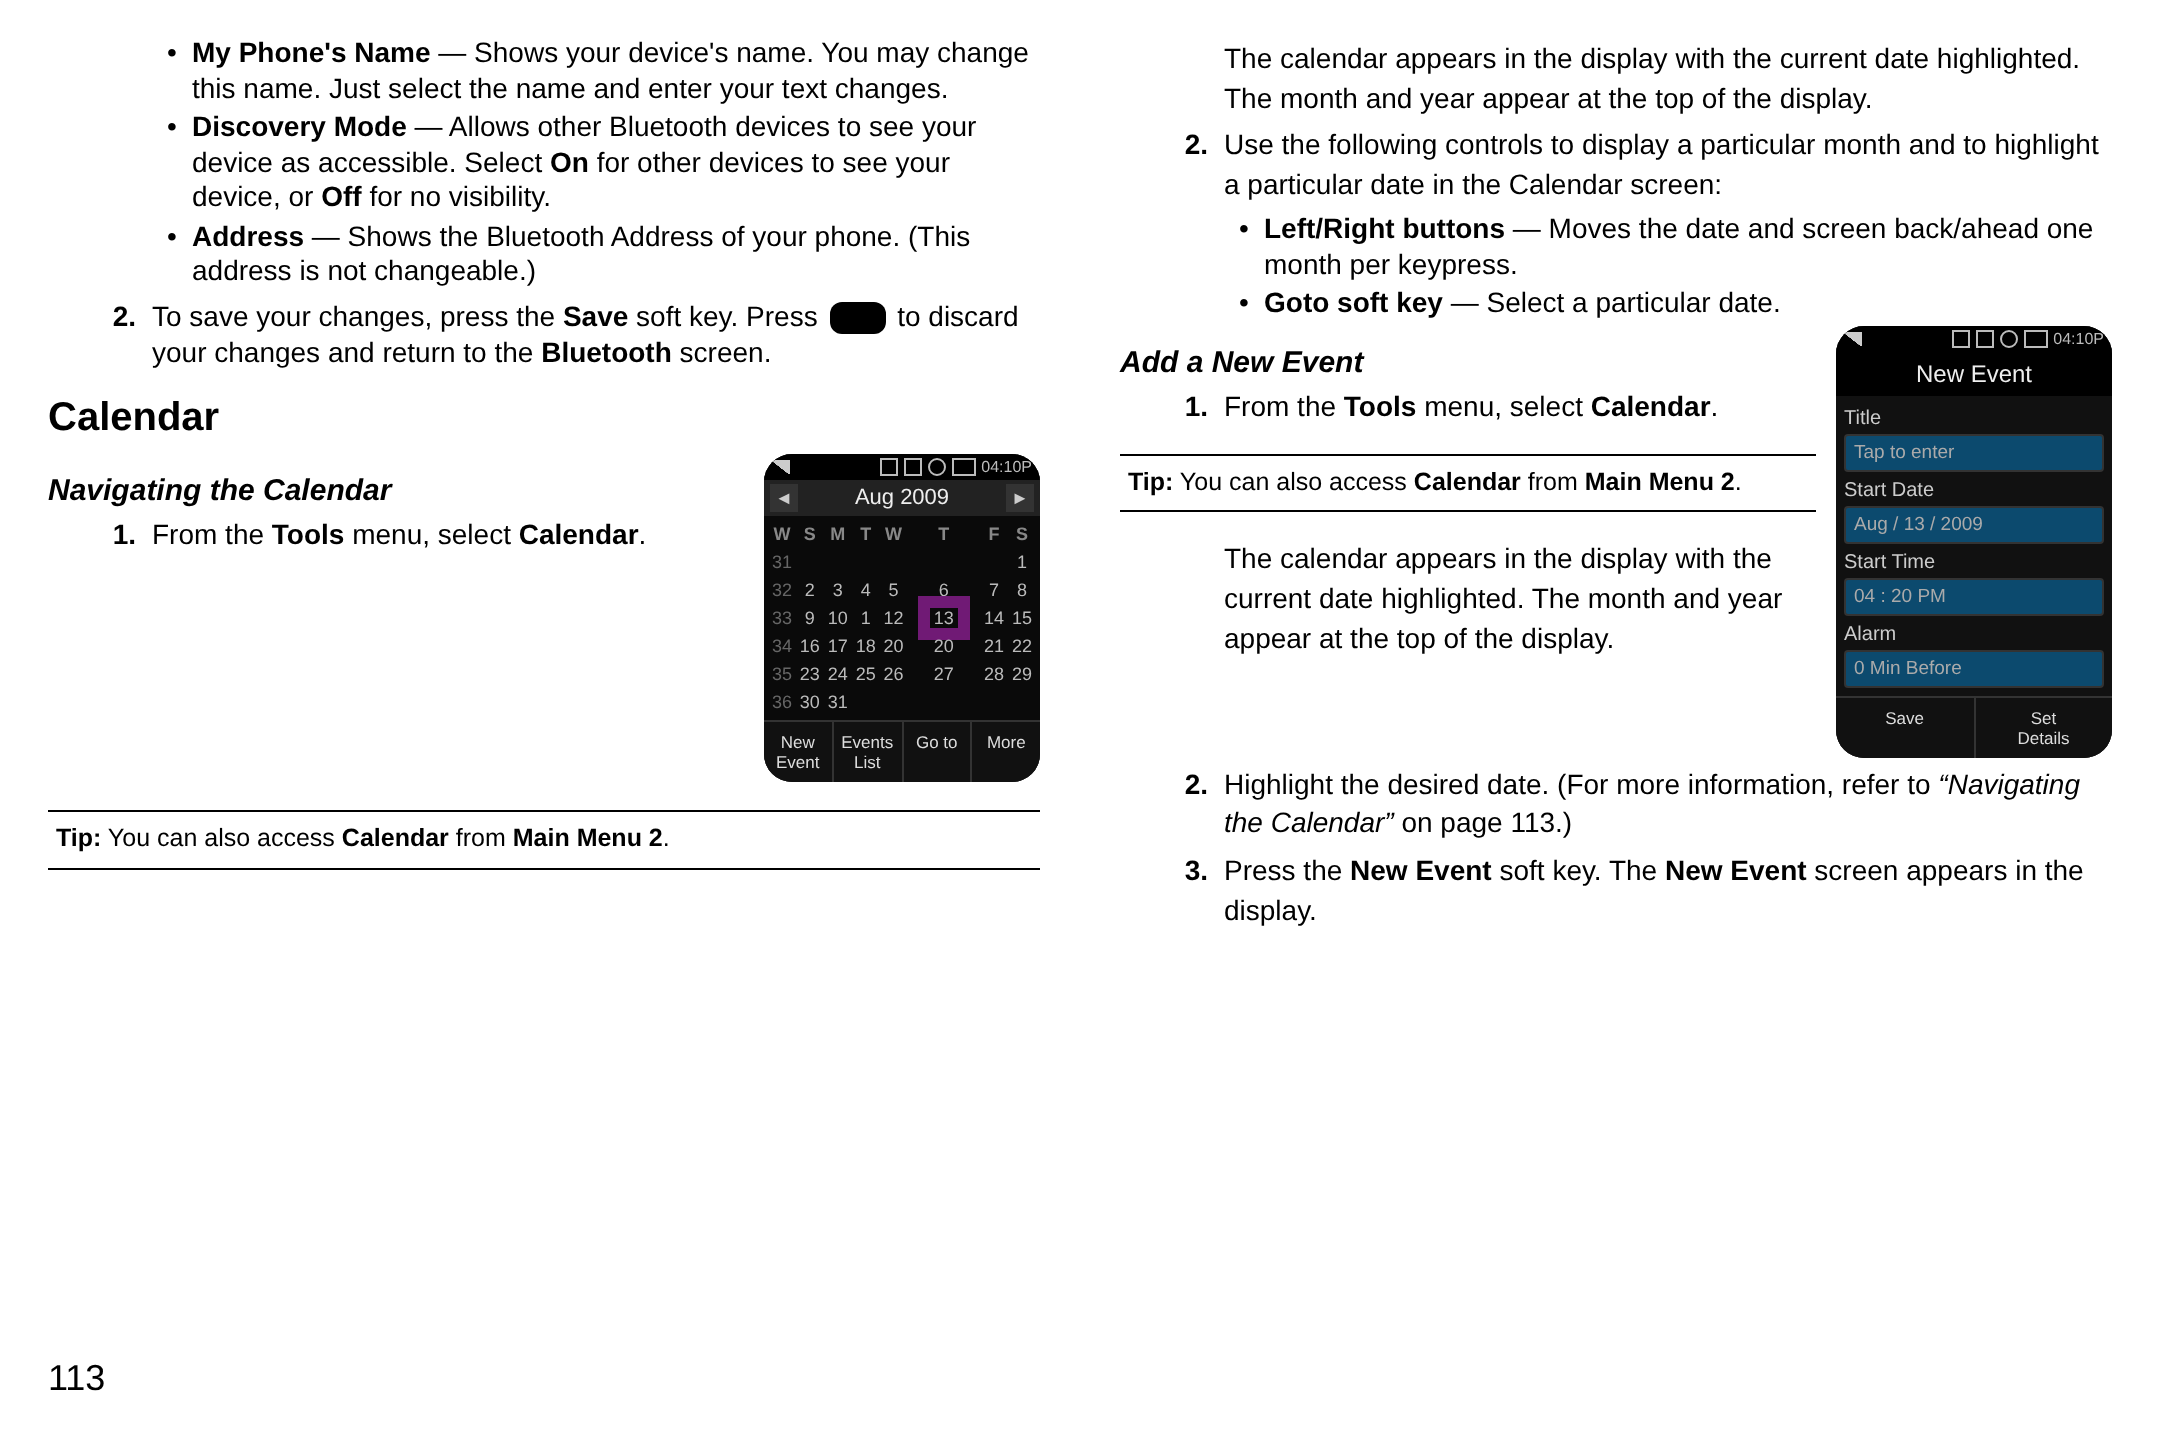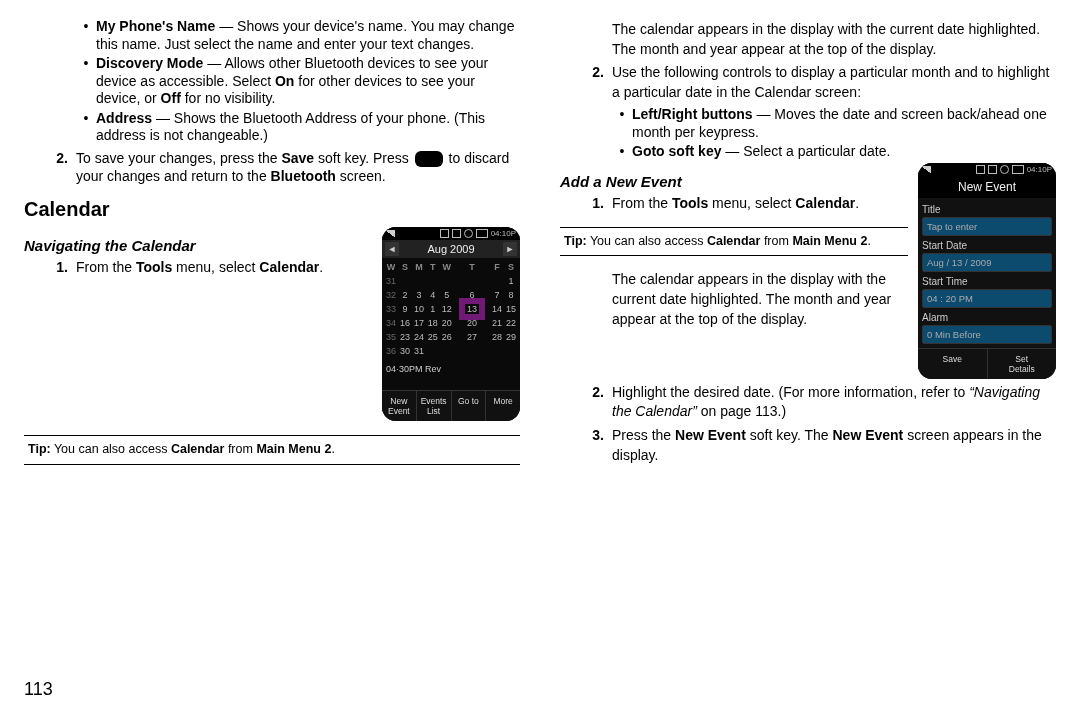--- a/index.html
+++ b/index.html
@@ -330,7 +330,6 @@
               </tbody>
             </table>
         </div>
-        <div class="ev">04·30PM Rev</div>
         <div class="softkeys" id="cal-softkeys">
             <div class="sk">New<br>Event</div>
             <div class="sk">Events<br>List</div>

